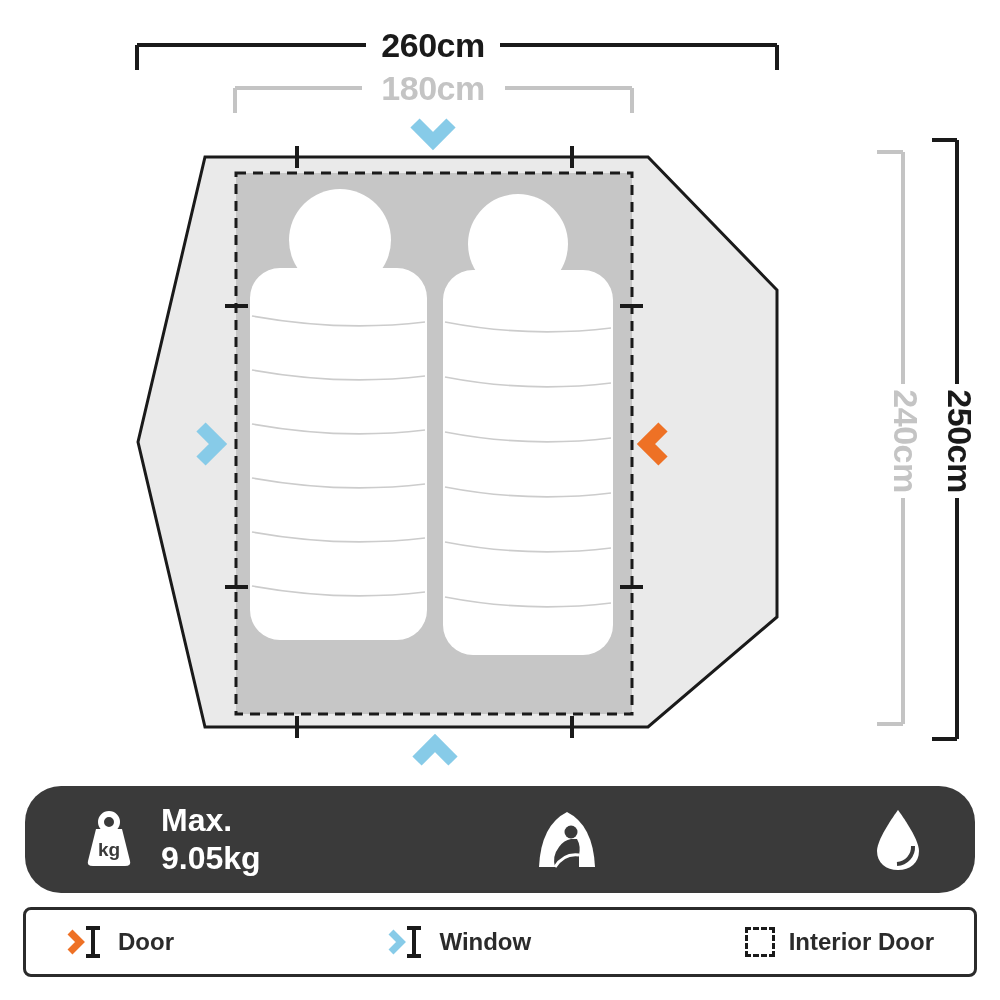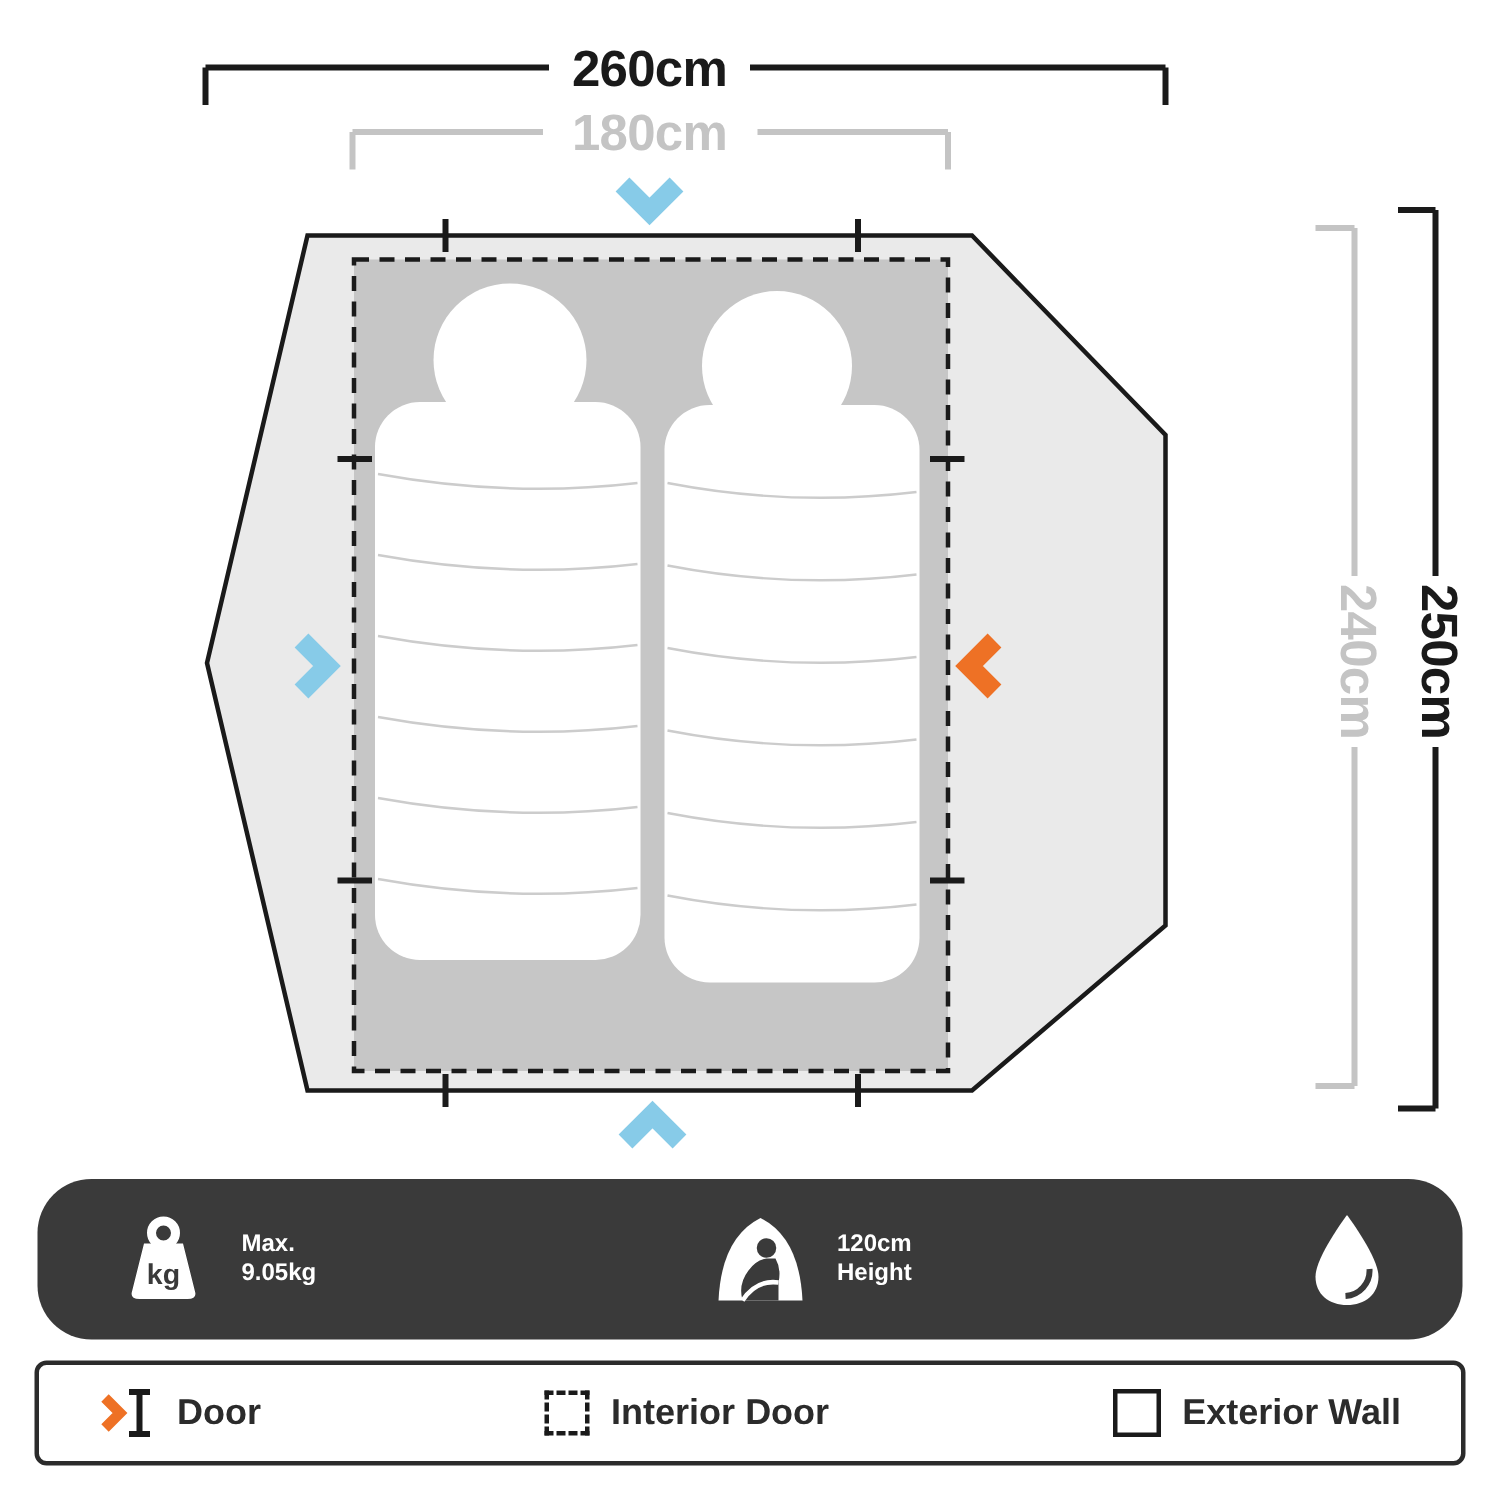--- a/index.html
+++ b/index.html
@@ -17,7 +17,7 @@
     padding:0 52px;box-sizing:border-box;
   }
   .spec-item{display:flex;align-items:center;gap:20px;}
-  .spec-text{color:#fff;font-weight:bold;font-size:16px;line-height:1.18;text-align:left;white-space:nowrap;}
+  .spec-text{color:#fff;font-weight:bold;font-size:32px;line-height:1.18;text-align:left;white-space:nowrap;}
 
   .legend-bar{
     position:absolute;left:23px;top:907px;width:954px;height:70px;

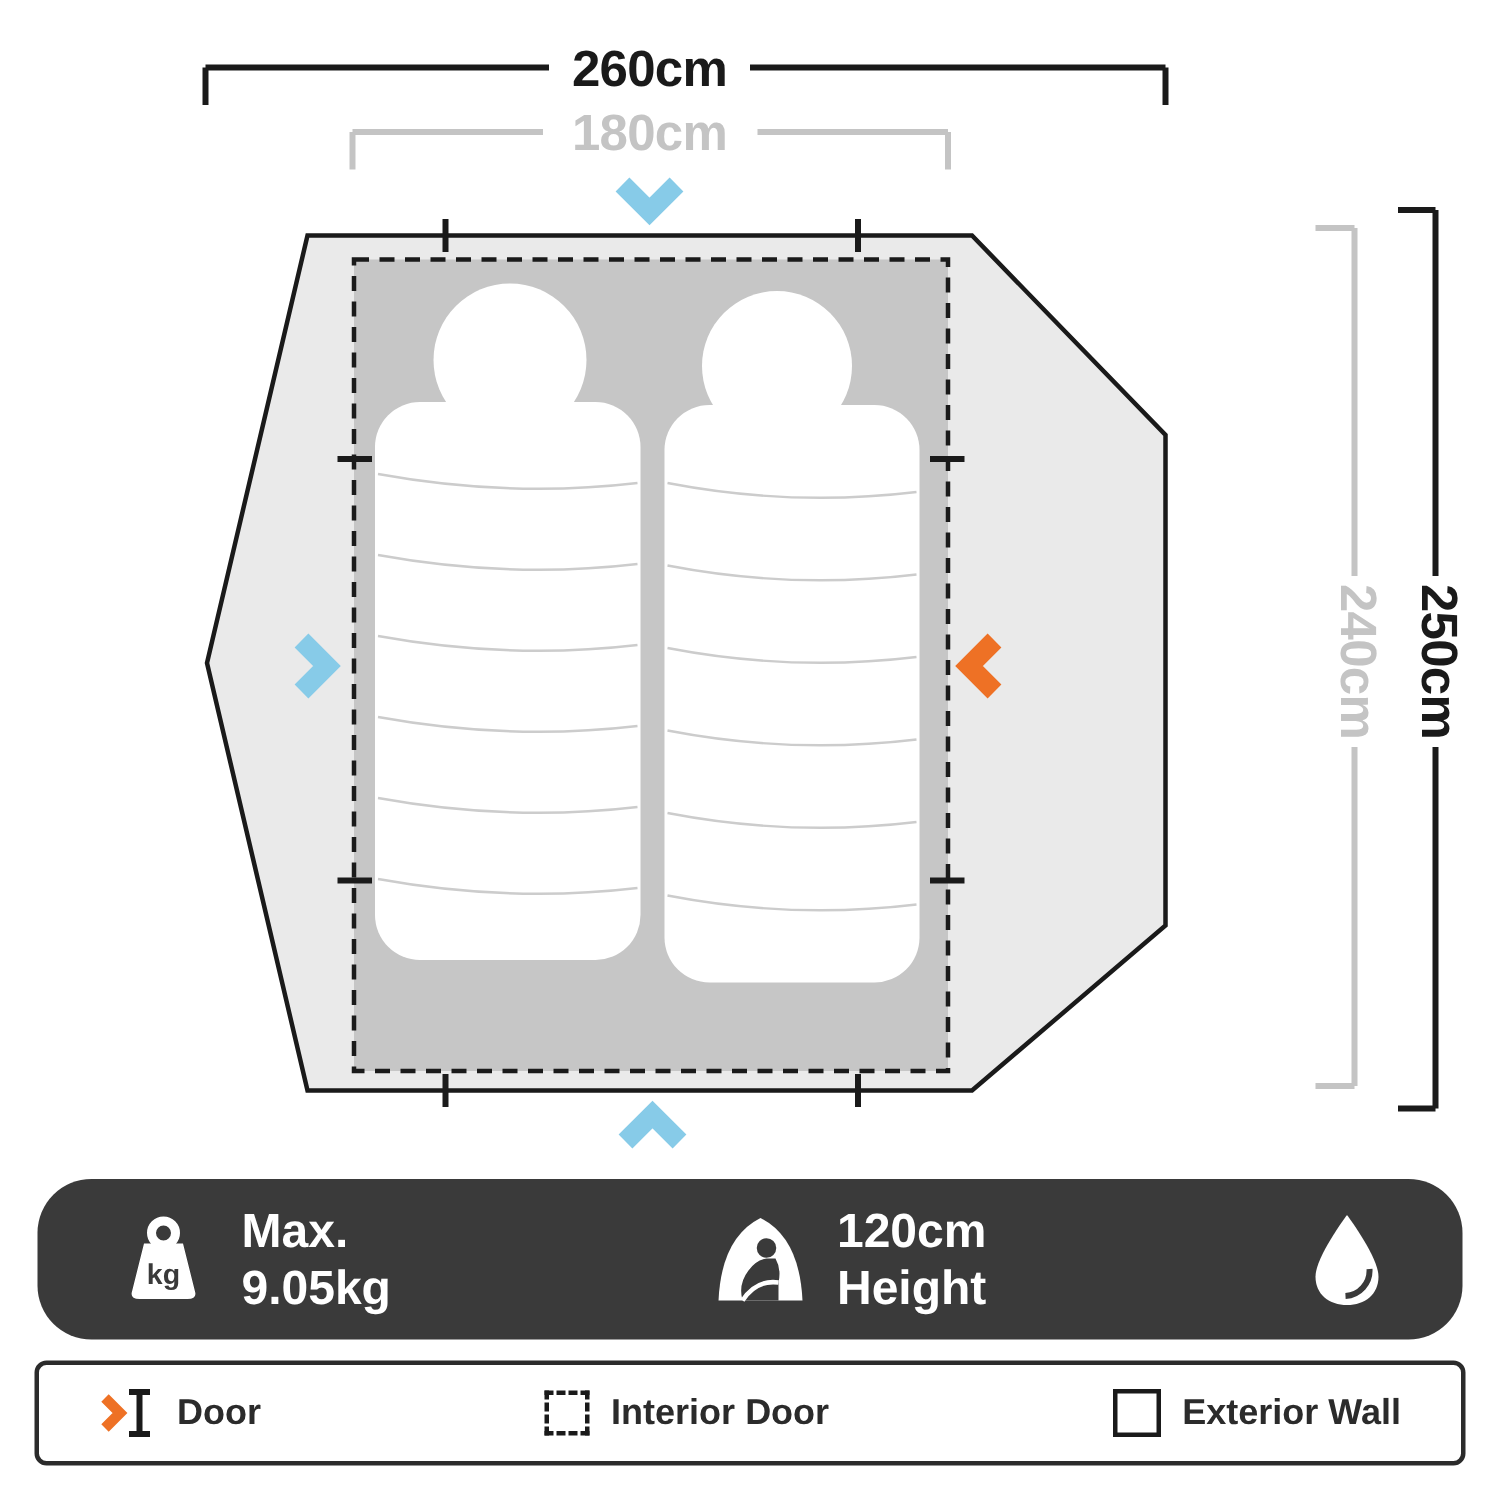--- a/index.html
+++ b/index.html
@@ -146,10 +146,6 @@
         <path d="M41,30 Q45,37 43,46 L43,58 L19,58 Q16,47 23,38 Q28,31 35,30 Z" fill="#3a3a3a"></path>
         <path d="M19,58 Q28,44 43,46" stroke="#ffffff" stroke-width="3" fill="none"></path>
       </svg>
-      <div class="spec-text">
-        <div>120cm</div>
-        <div>Height</div>
-      </div>
     </div>
 
 

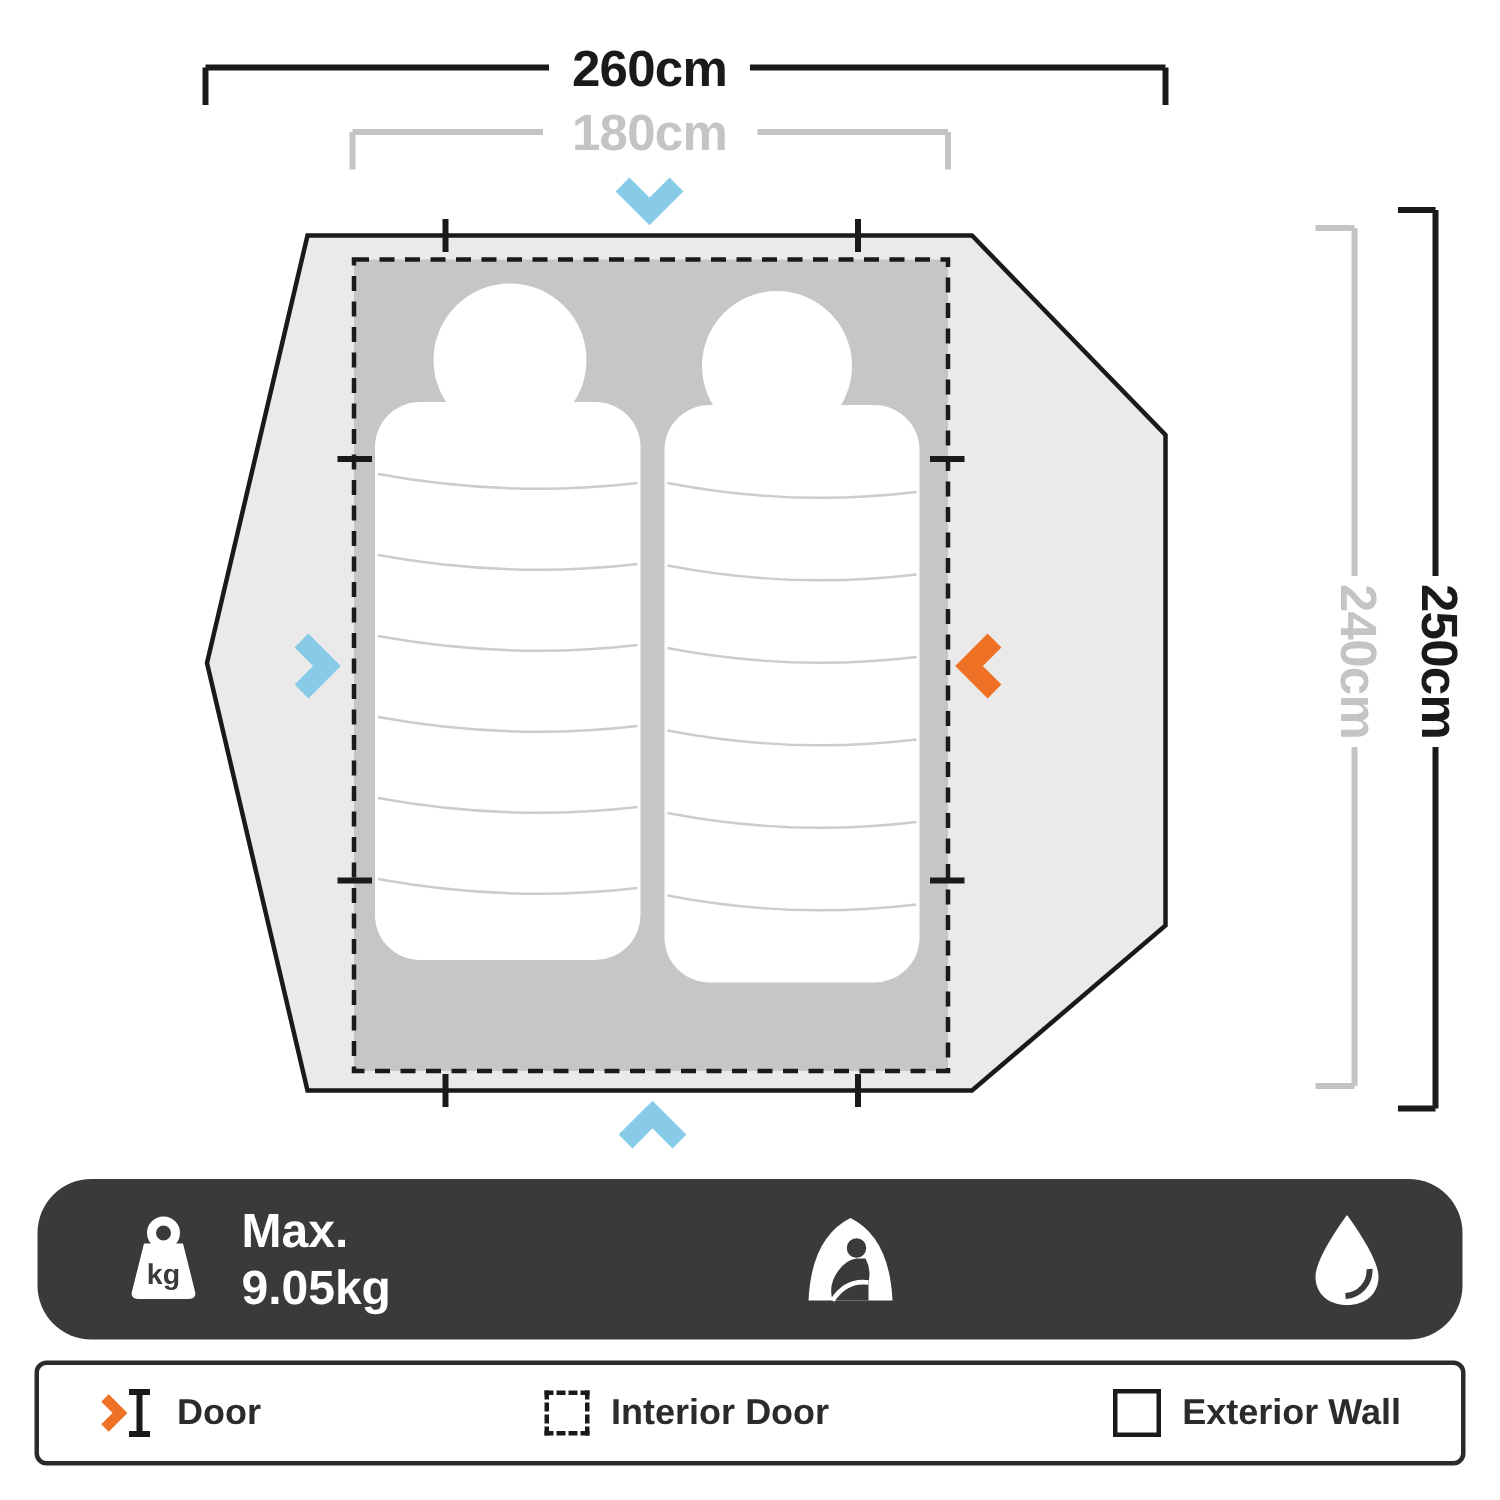--- a/index.html
+++ b/index.html
@@ -171,6 +171,17 @@
       <span class="legend-label">Door</span>
     </div>
 
+    <div class="legend-item">
+      <svg width="38" height="34" viewBox="0 0 38 34">
+        <polyline points="4,7 14,17 4,27" fill="none" stroke="#87cbe8" stroke-width="7"></polyline>
+        <g stroke="#1a1a1a" stroke-width="4">
+          <line x1="27" y1="3" x2="27" y2="31"></line>
+          <line x1="20" y1="3" x2="34" y2="3"></line>
+          <line x1="20" y1="31" x2="34" y2="31"></line>
+        </g>
+      </svg>
+      <span class="legend-label">Window</span>
+    </div>
 
     <div class="legend-item">
       <span class="legend-swatch-dashed"></span>

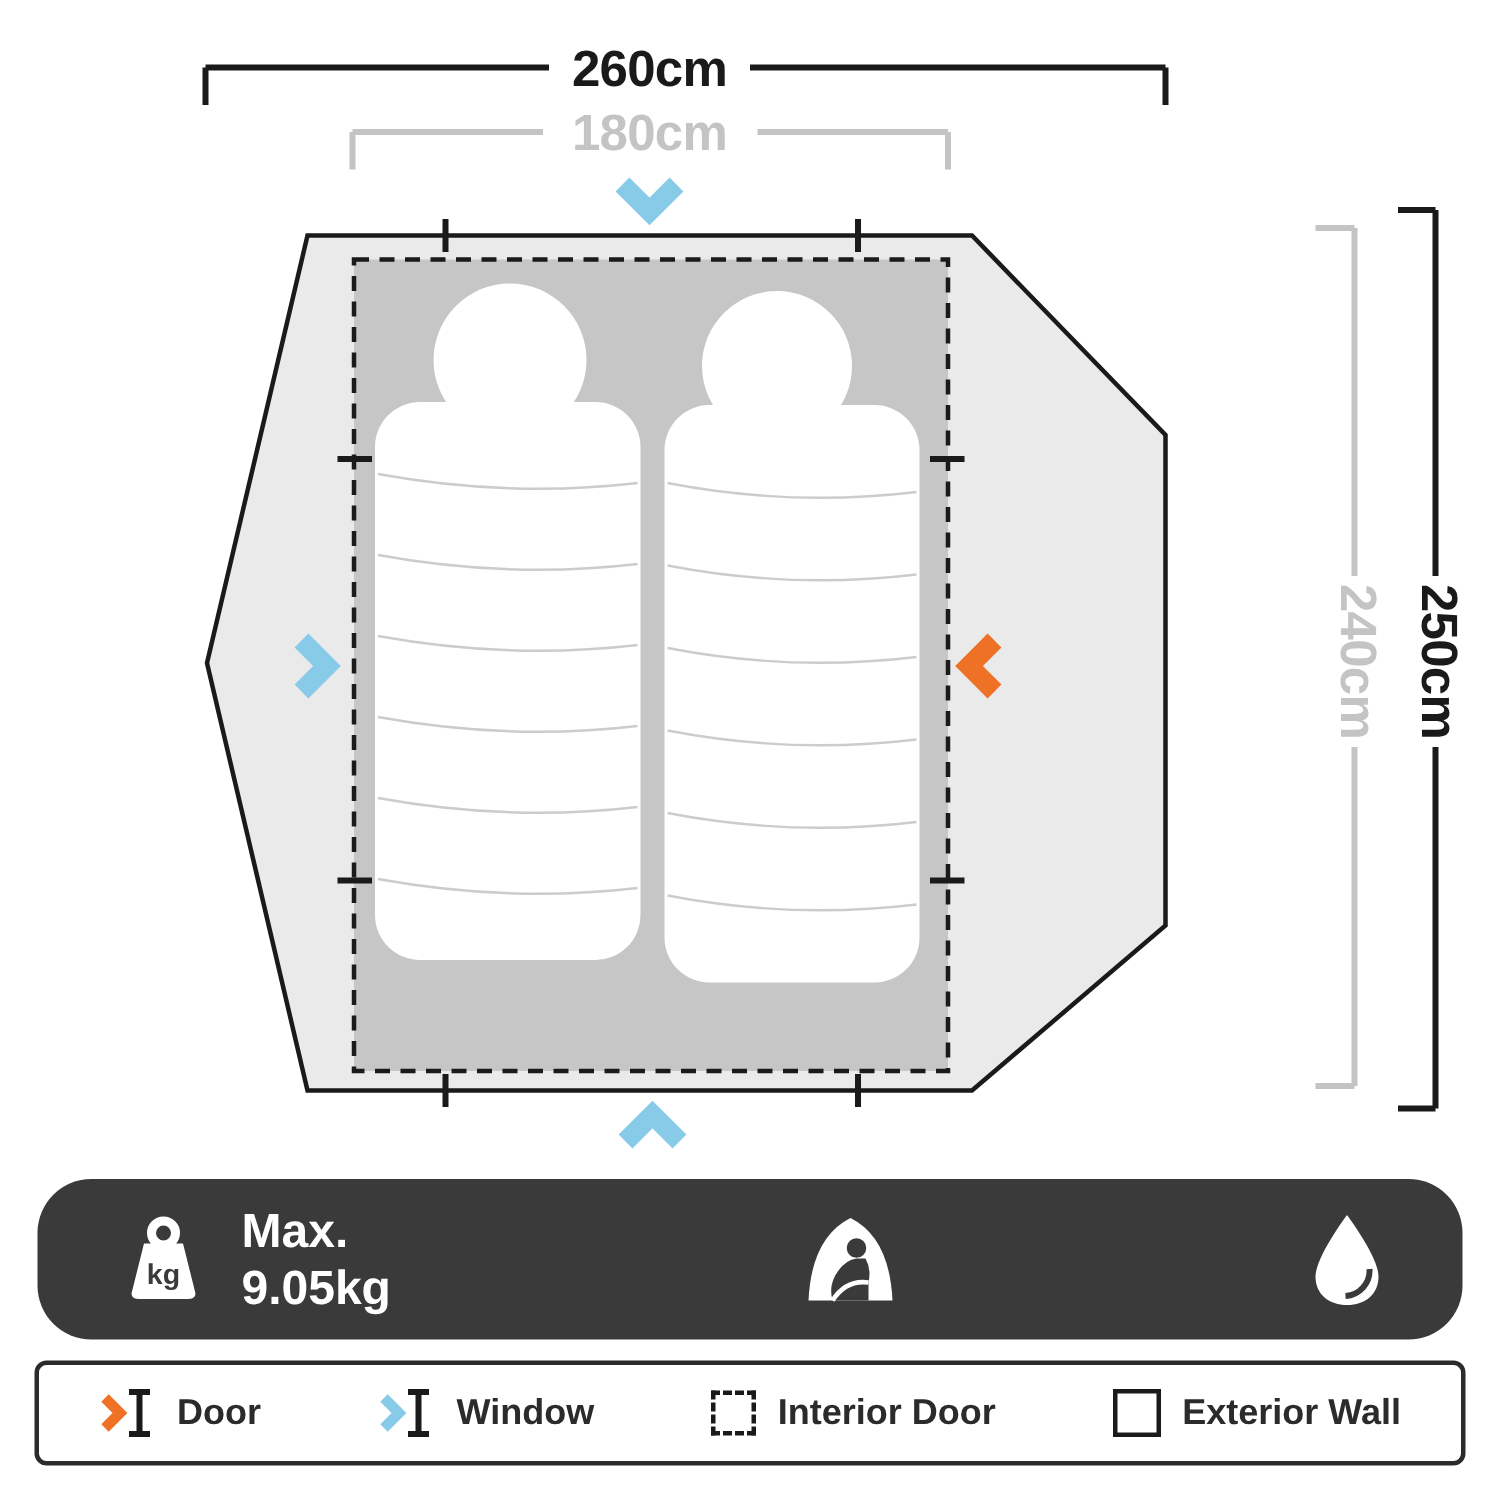--- a/index.html
+++ b/index.html
@@ -188,10 +188,6 @@
       <span class="legend-label">Interior Door</span>
     </div>
 
-    <div class="legend-item">
-      <span class="legend-swatch-solid"></span>
-      <span class="legend-label">Exterior Wall</span>
-    </div>
 
   </div>
 </div>

